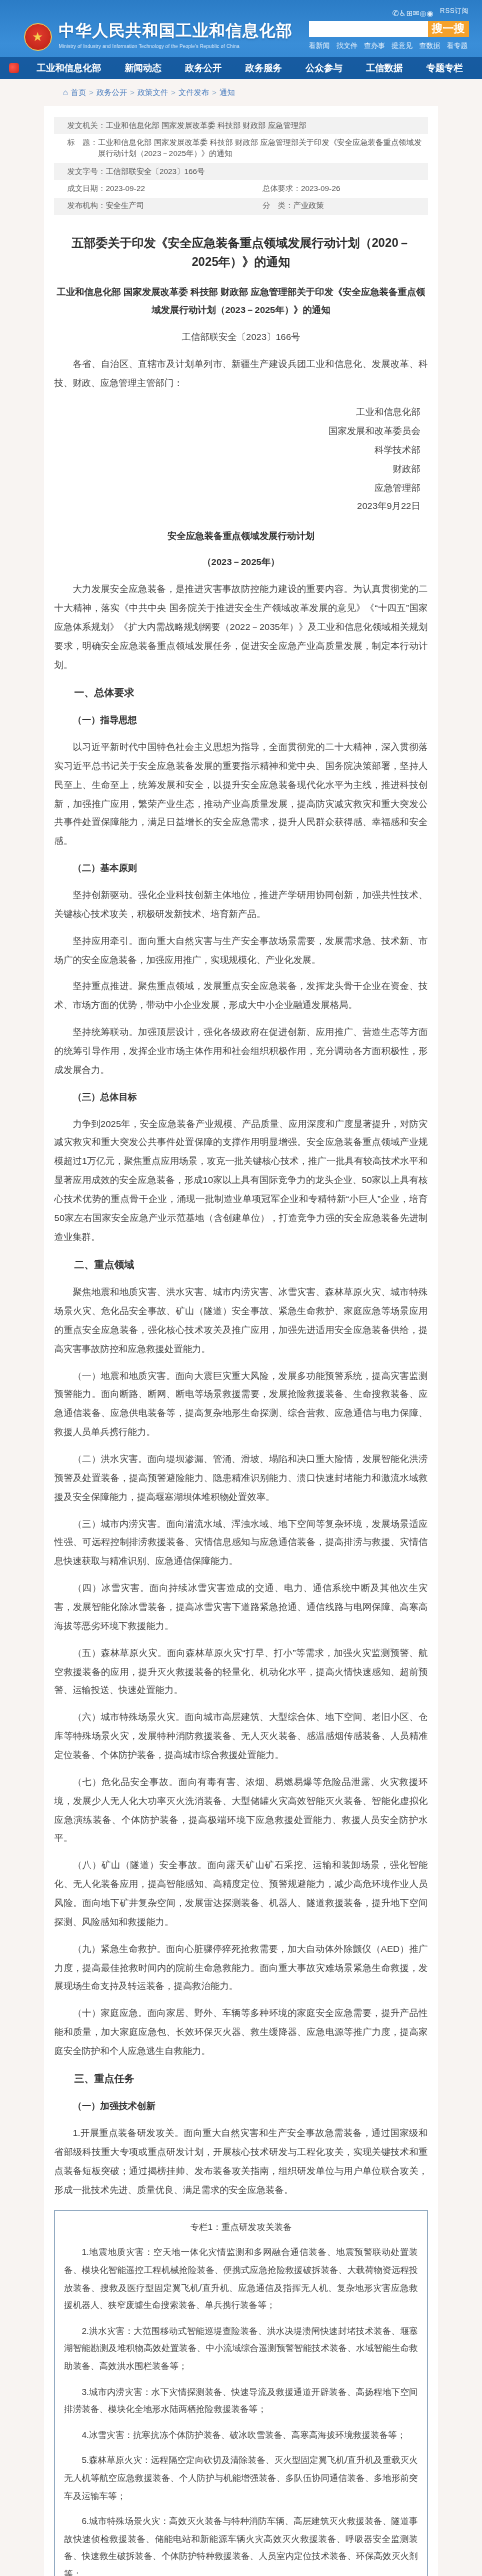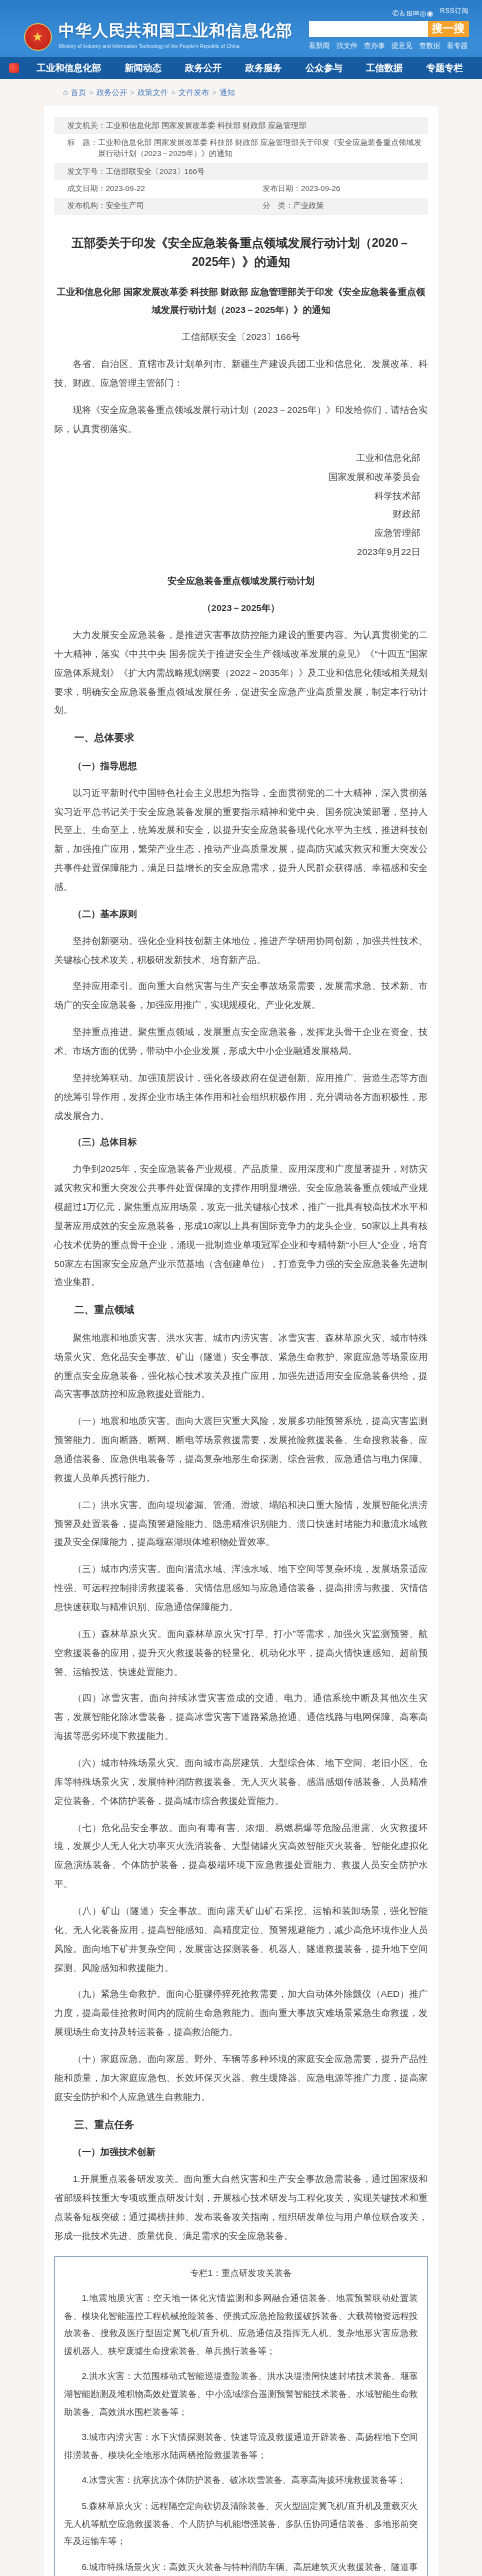--- a/index.html
+++ b/index.html
@@ -170,7 +170,7 @@
             <span class="meta-value">2023-09-22</span>
           </span>
           <span class="meta-cell">
-            <span class="meta-label">发布日期：</span>
+            <span class="meta-label">总体要求：</span>
             <span class="meta-value">2023-09-26</span>
           </span>
         </div>

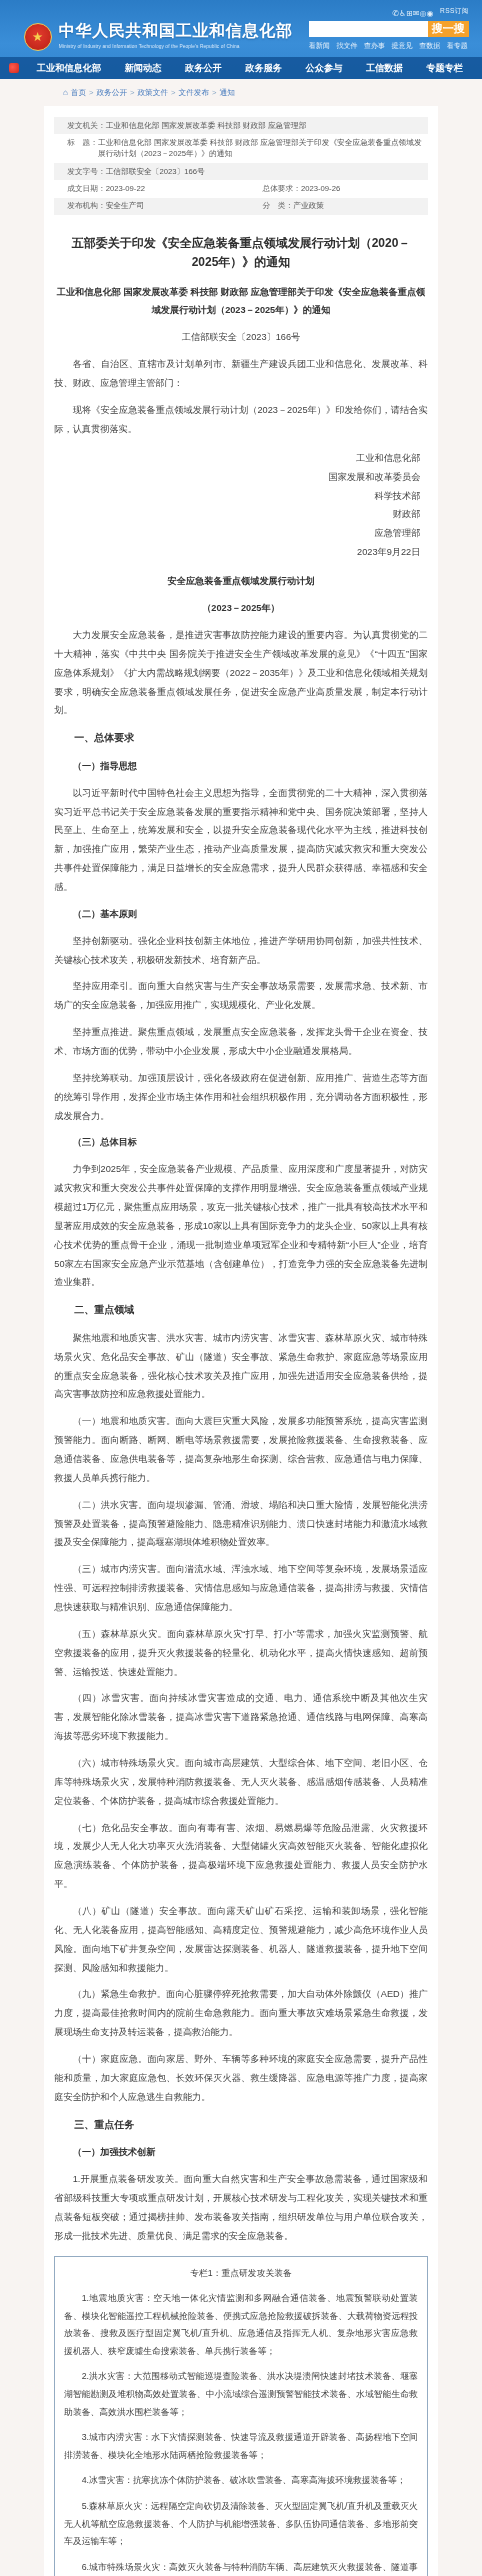--- a/index.html
+++ b/index.html
@@ -190,7 +190,6 @@
         <p class="c b">工业和信息化部 国家发展改革委 科技部 财政部 应急管理部关于印发《安全应急装备重点领域发展行动计划（2023－2025年）》的通知</p>
         <p class="c">工信部联安全〔2023〕166号</p>
         <p>各省、自治区、直辖市及计划单列市、新疆生产建设兵团工业和信息化、发展改革、科技、财政、应急管理主管部门：</p>
-        <p>现将《安全应急装备重点领域发展行动计划（2023－2025年）》印发给你们，请结合实际，认真贯彻落实。</p>
         <div class="sig-block">
           <p class="r">工业和信息化部</p>
           <p class="r">国家发展和改革委员会</p>

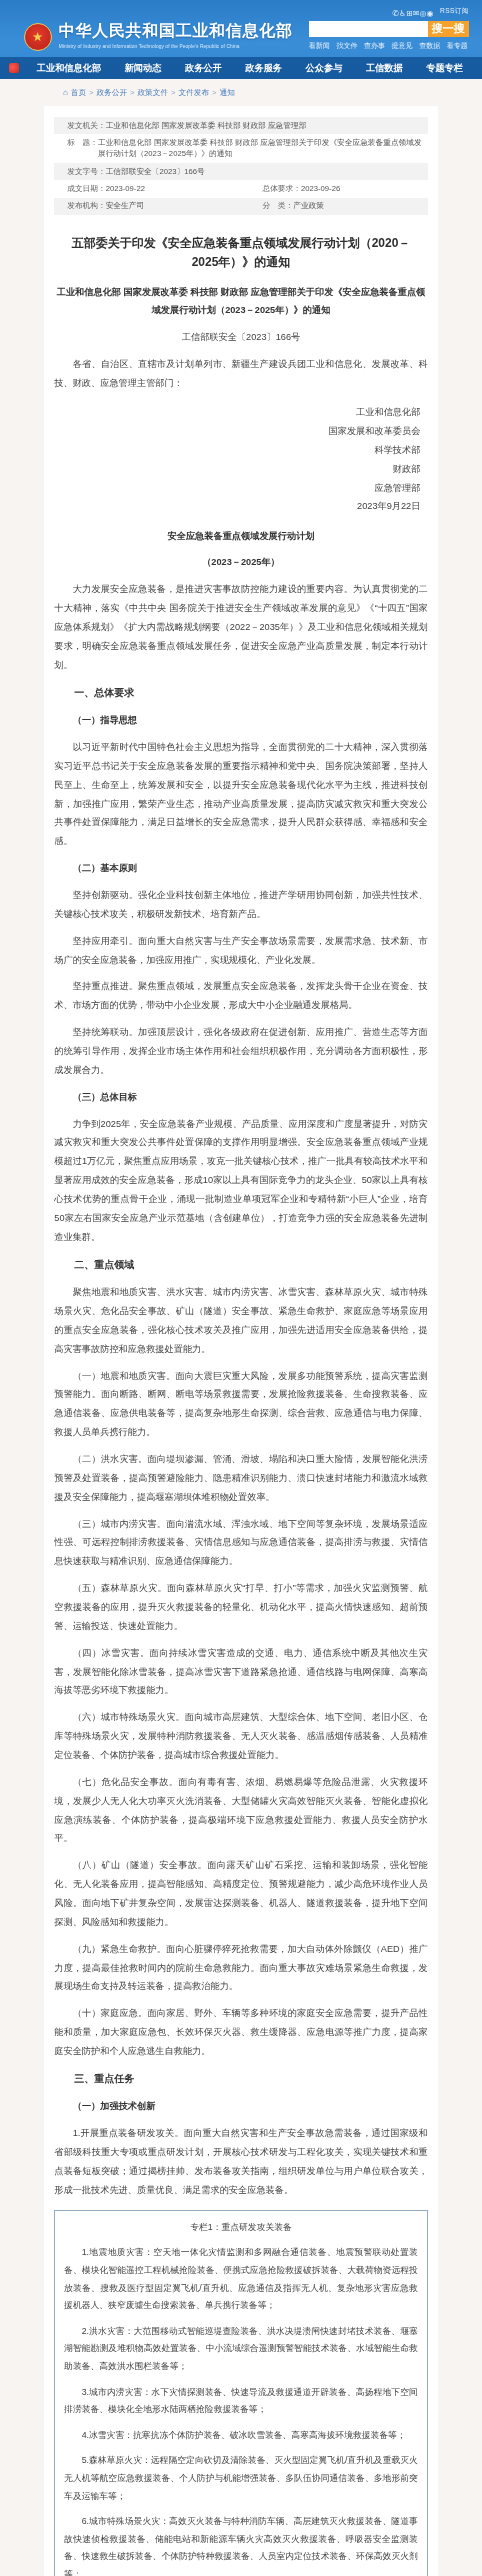--- a/index.html
+++ b/index.html
@@ -216,8 +216,8 @@
         <p>（一）地震和地质灾害。面向大震巨灾重大风险，发展多功能预警系统，提高灾害监测预警能力。面向断路、断网、断电等场景救援需要，发展抢险救援装备、生命搜救装备、应急通信装备、应急供电装备等，提高复杂地形生命探测、综合营救、应急通信与电力保障、救援人员单兵携行能力。</p>
         <p>（二）洪水灾害。面向堤坝渗漏、管涌、滑坡、塌陷和决口重大险情，发展智能化洪涝预警及处置装备，提高预警避险能力、隐患精准识别能力、溃口快速封堵能力和激流水域救援及安全保障能力，提高堰塞湖坝体堆积物处置效率。</p>
         <p>（三）城市内涝灾害。面向湍流水域、浑浊水域、地下空间等复杂环境，发展场景适应性强、可远程控制排涝救援装备、灾情信息感知与应急通信装备，提高排涝与救援、灾情信息快速获取与精准识别、应急通信保障能力。</p>
+        <p>（四）冰雪灾害。面向持续冰雪灾害造成的交通、电力、通信系统中断及其他次生灾害，发展智能化除冰雪装备，提高冰雪灾害下道路紧急抢通、通信线路与电网保障、高寒高海拔等恶劣环境下救援能力。</p>
         <p>（五）森林草原火灾。面向森林草原火灾“打早、打小”等需求，加强火灾监测预警、航空救援装备的应用，提升灭火救援装备的轻量化、机动化水平，提高火情快速感知、超前预警、运输投送、快速处置能力。</p>
-        <p>（四）冰雪灾害。面向持续冰雪灾害造成的交通、电力、通信系统中断及其他次生灾害，发展智能化除冰雪装备，提高冰雪灾害下道路紧急抢通、通信线路与电网保障、高寒高海拔等恶劣环境下救援能力。</p>
         <p>（六）城市特殊场景火灾。面向城市高层建筑、大型综合体、地下空间、老旧小区、仓库等特殊场景火灾，发展特种消防救援装备、无人灭火装备、感温感烟传感装备、人员精准定位装备、个体防护装备，提高城市综合救援处置能力。</p>
         <p>（七）危化品安全事故。面向有毒有害、浓烟、易燃易爆等危险品泄露、火灾救援环境，发展少人无人化大功率灭火洗消装备、大型储罐火灾高效智能灭火装备、智能化虚拟化应急演练装备、个体防护装备，提高极端环境下应急救援处置能力、救援人员安全防护水平。</p>
         <p>（八）矿山（隧道）安全事故。面向露天矿山矿石采挖、运输和装卸场景，强化智能化、无人化装备应用，提高智能感知、高精度定位、预警规避能力，减少高危环境作业人员风险。面向地下矿井复杂空间，发展雷达探测装备、机器人、隧道救援装备，提升地下空间探测、风险感知和救援能力。</p>

